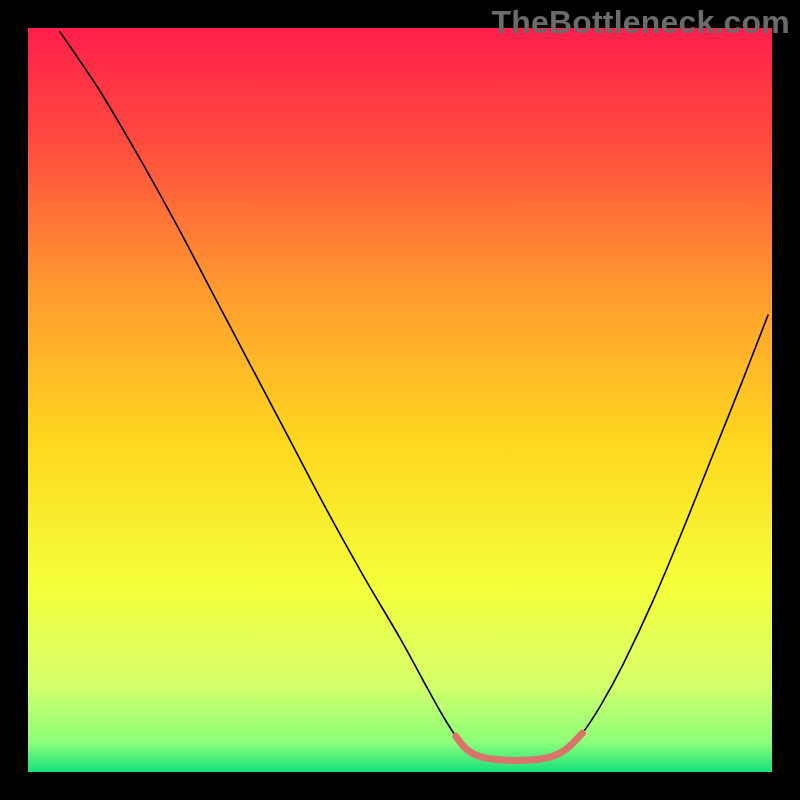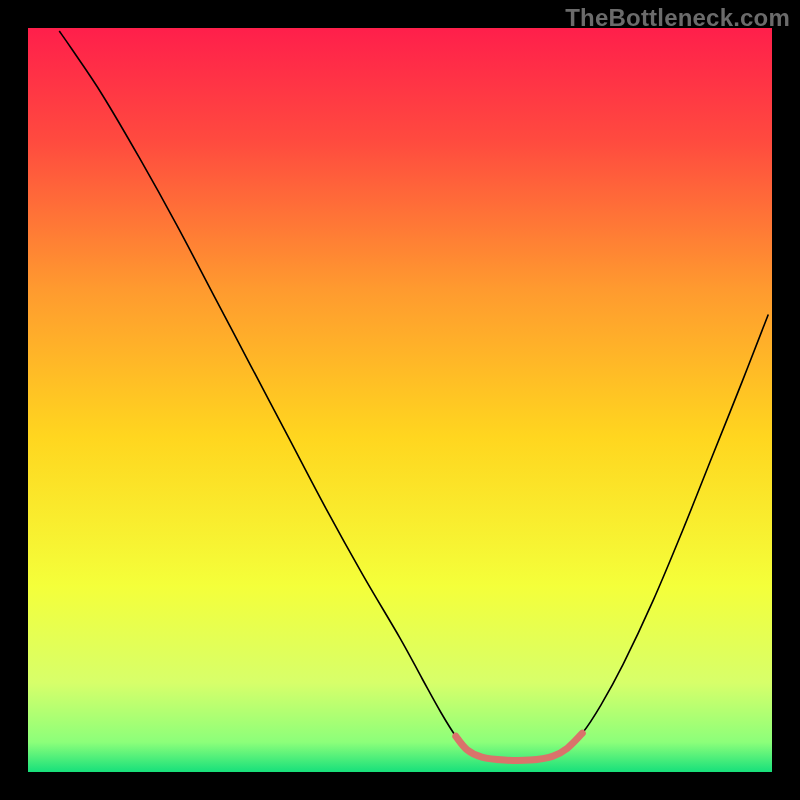--- a/index.html
+++ b/index.html
@@ -15,7 +15,7 @@
     top: 4px;
     right: 10px;
     font-family: Arial, Helvetica, sans-serif;
-    font-size: 24px;
+    font-size: 32px;
     font-weight: bold;
     color: #6b6b6b;
     letter-spacing: 0.2px;

